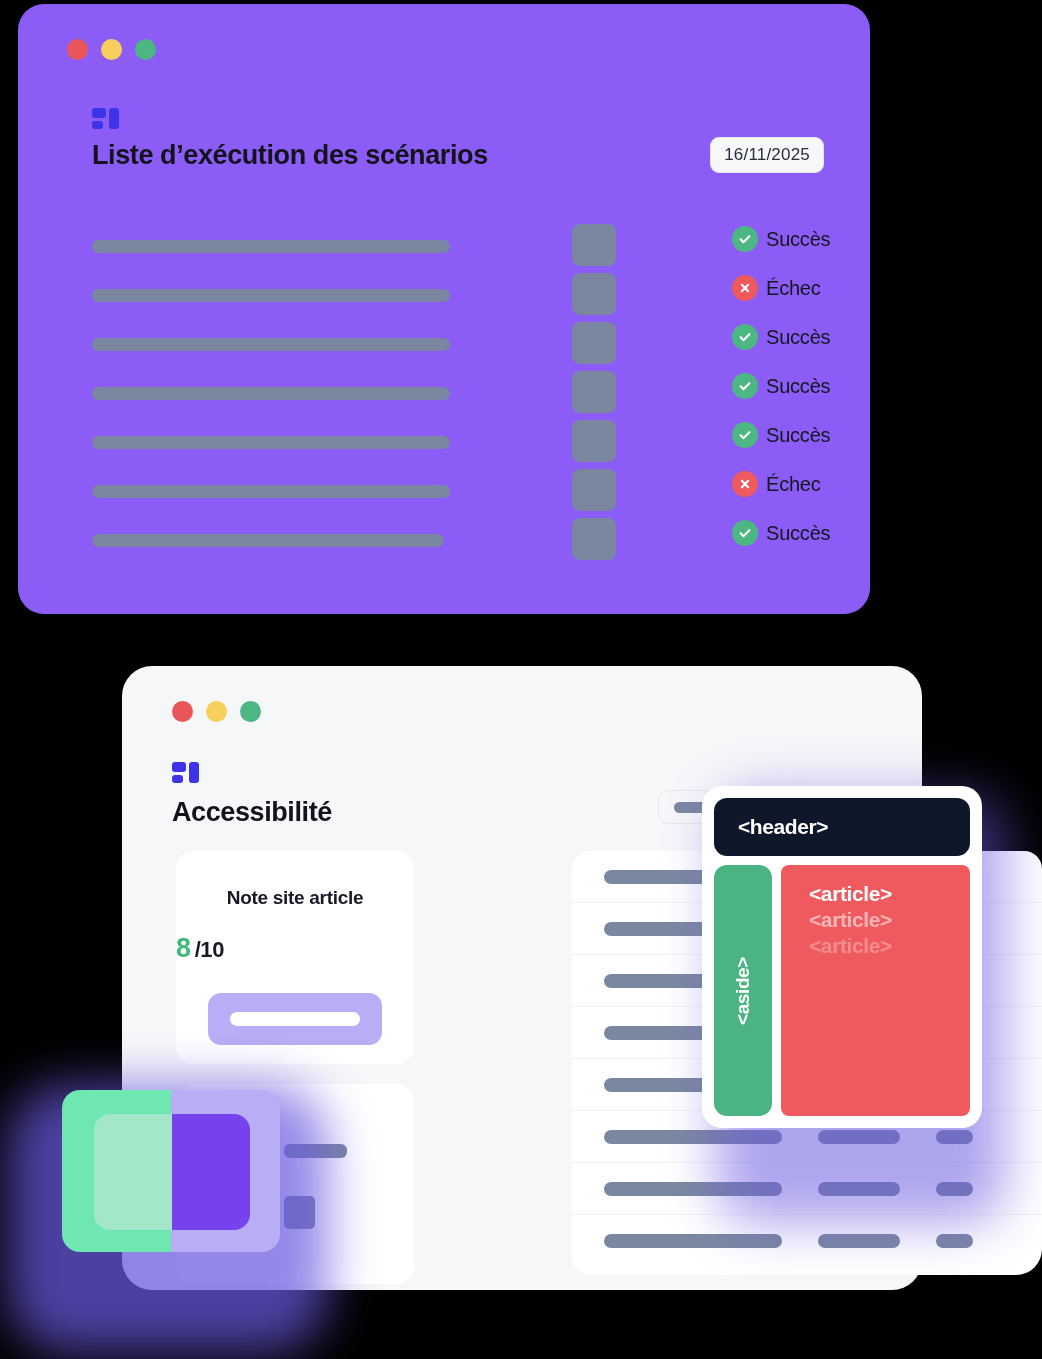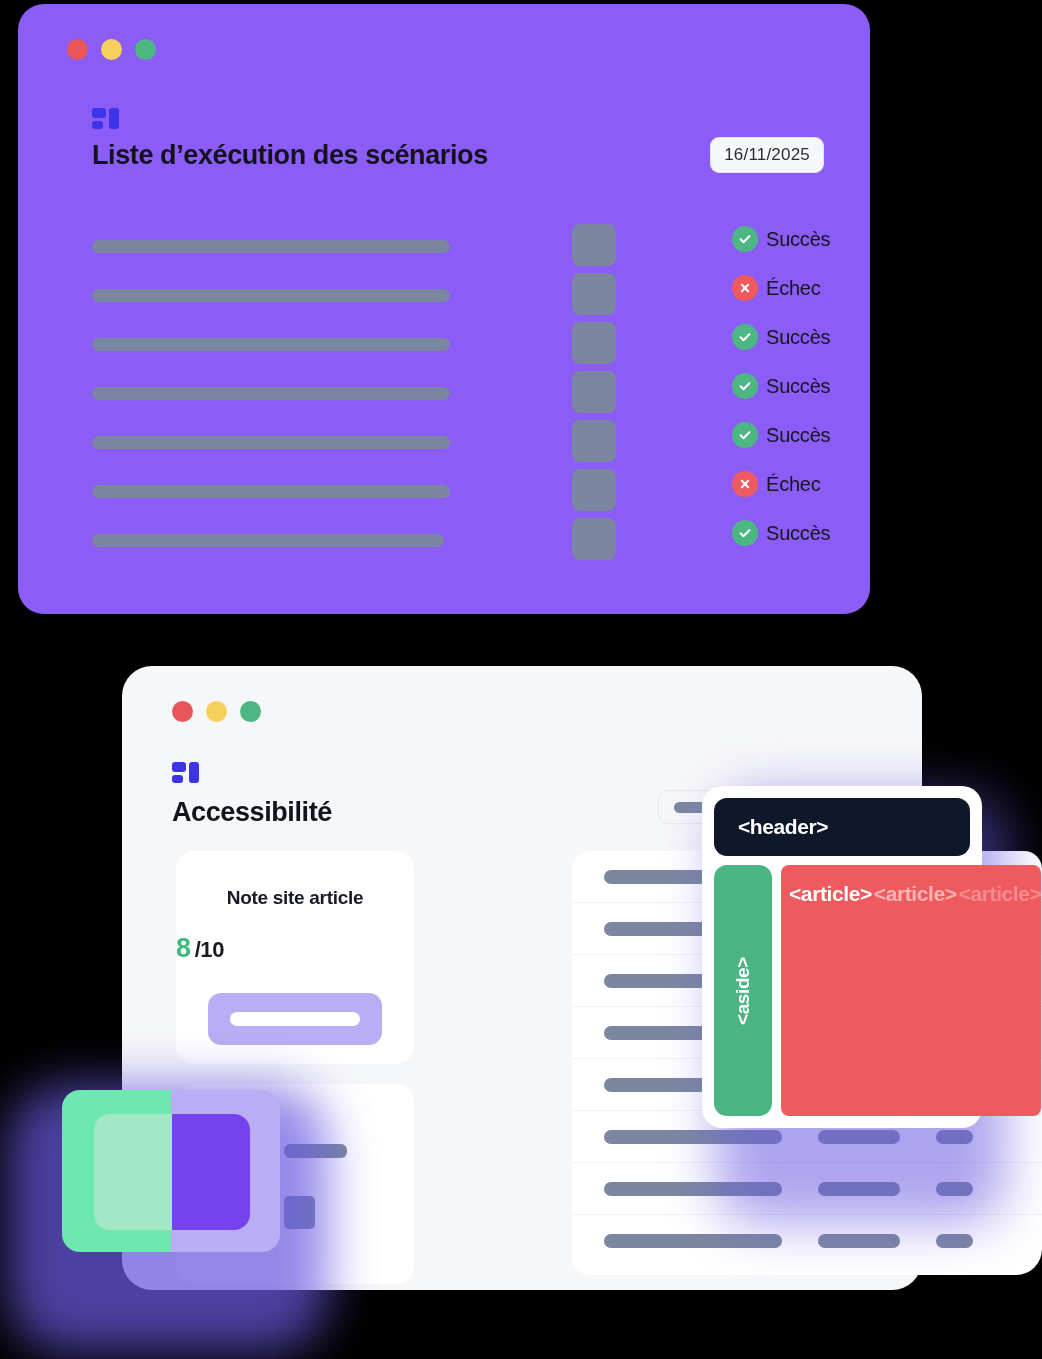--- a/index.html
+++ b/index.html
@@ -188,8 +188,8 @@
   }
   #struct-articles {
     flex: 1; border-radius: 8px; background: #ef5a5e;
-    padding: 17px 0 0 8px;
-    display: flex; flex-direction: row; gap: 2px;
+    padding: 17px 0 0 28px;
+    display: flex; flex-direction: column; gap: 2px;
   }
   #struct-footer {
     height: 58px; border-radius: 13px; background: #3d33e8;

